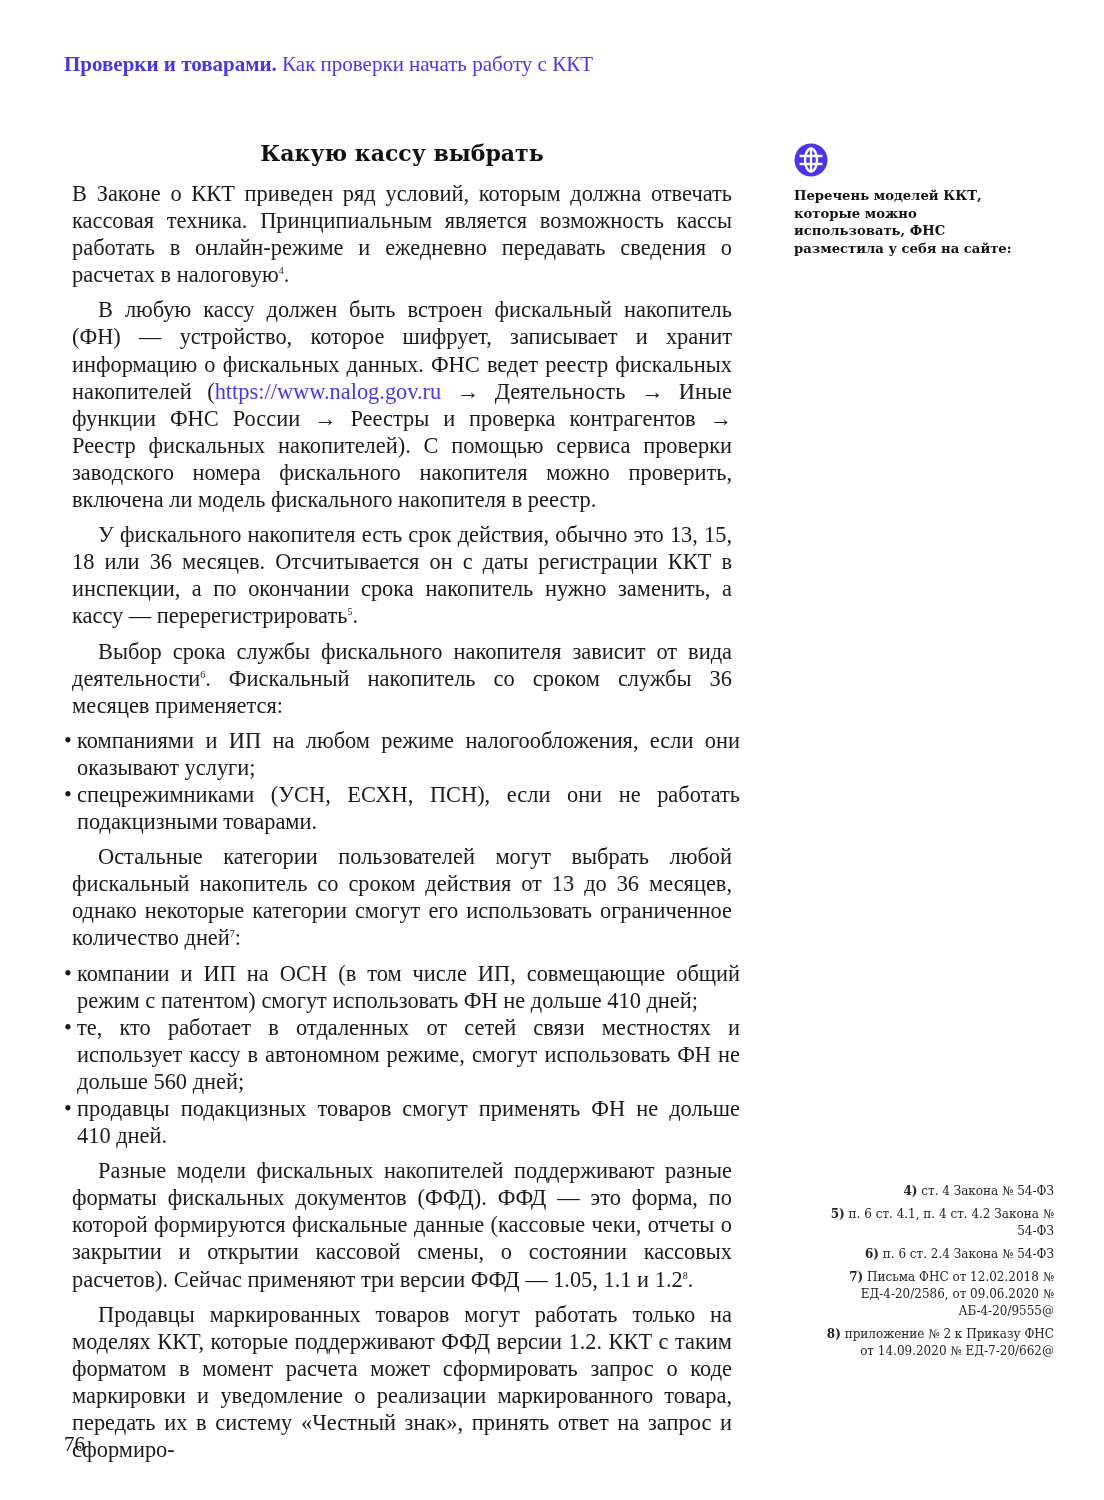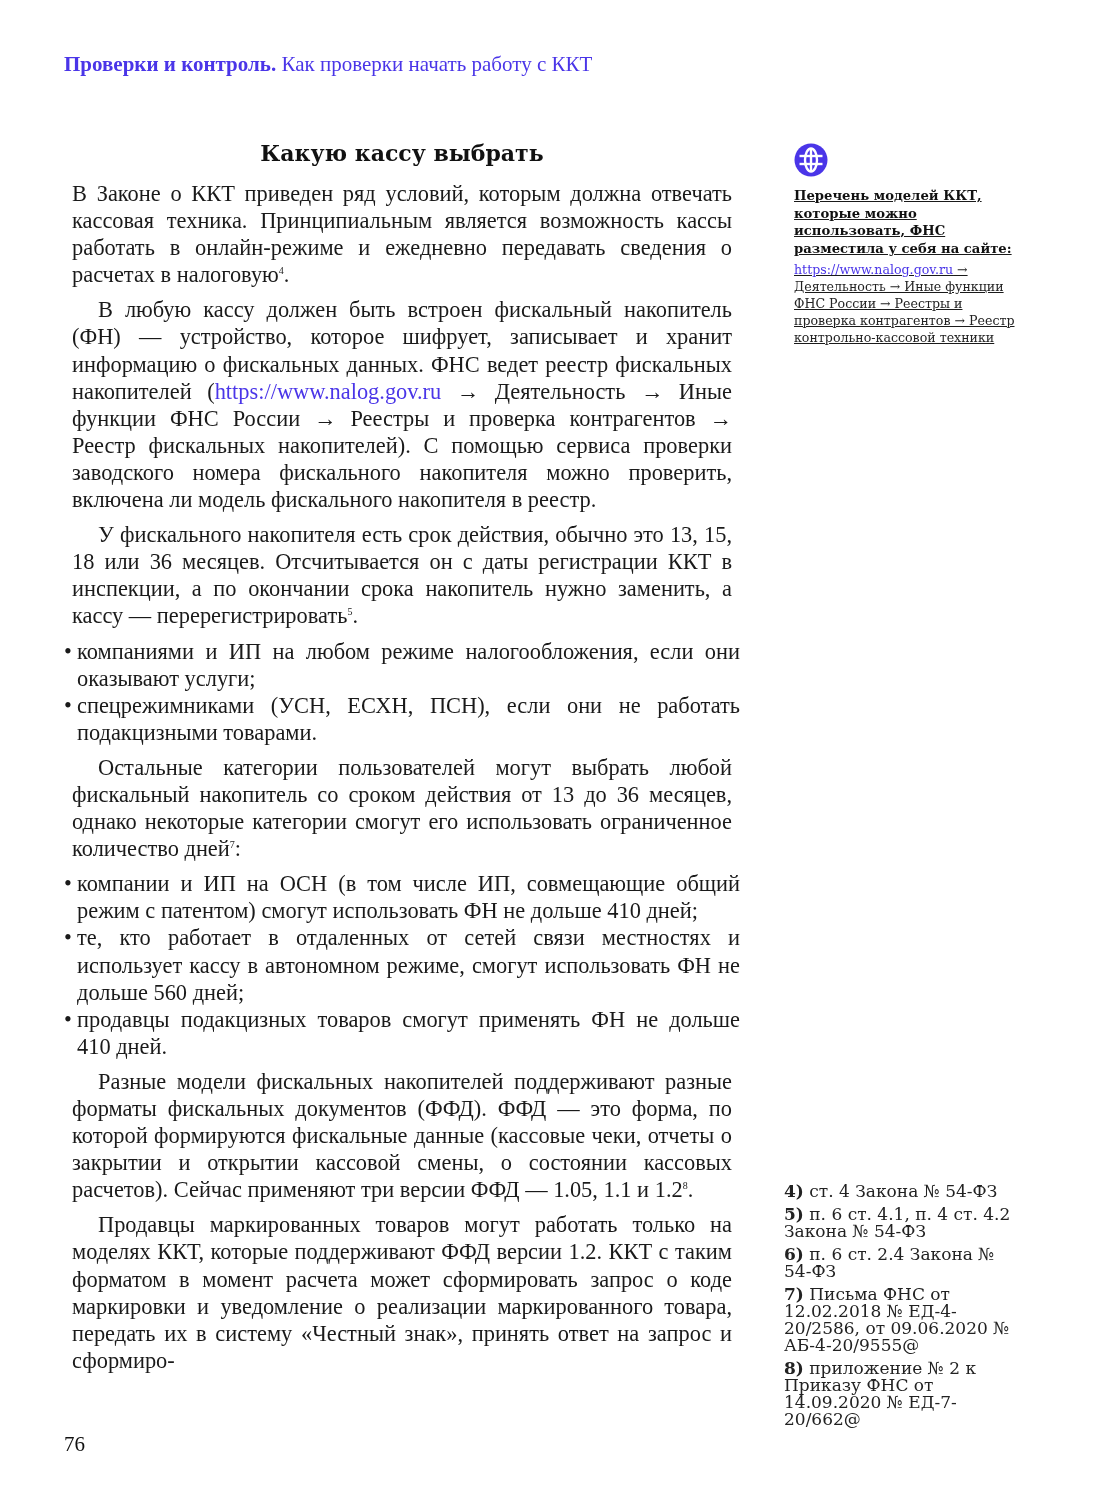--- a/index.html
+++ b/index.html
@@ -31,7 +31,7 @@
 <body>
 
 <div class="header">
-  <span class="bold">Проверки и контроль.</span>
+  <span class="bold">Проверки и товарами.</span>
   <span>Как проверки начать работу с ККТ</span>
 </div>
 

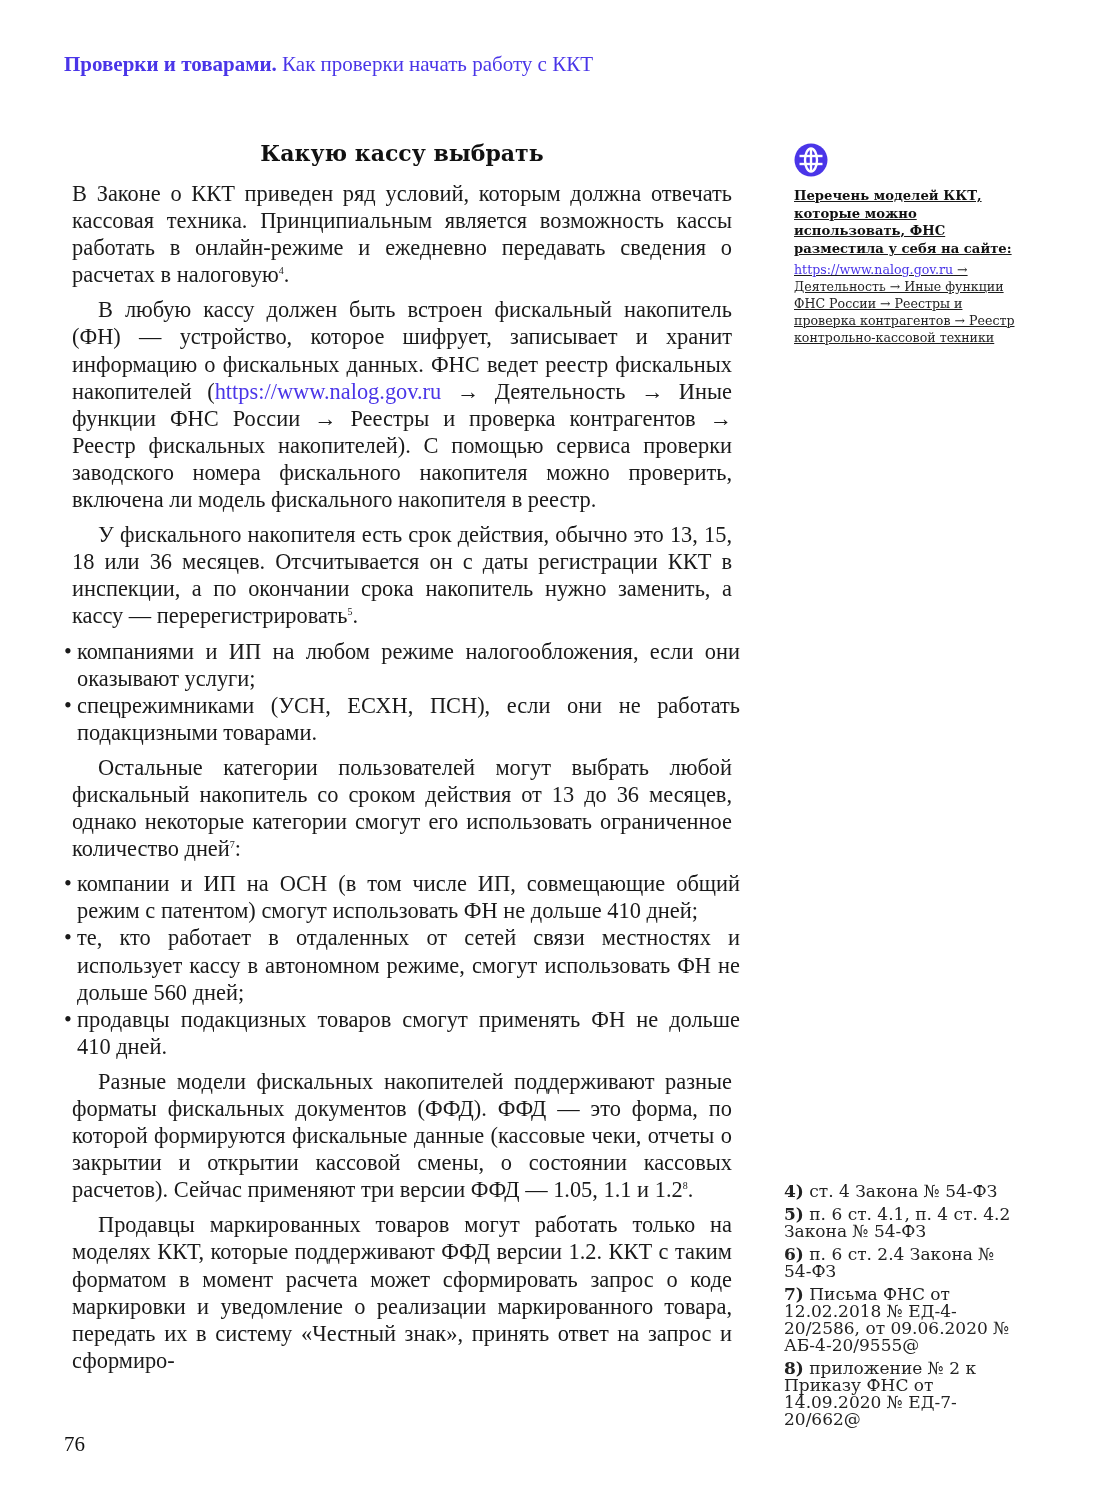--- a/index.html
+++ b/index.html
@@ -18,7 +18,7 @@
   .body-text li::before { content: "•"; position: absolute; left: 0; top: 0; }
   sup { font-size: 10px; line-height: 0; vertical-align: super; }
   .link { color: #4a35e8; }
-  .sidebar { position: absolute; left: 794px; top: 143px; width: 230px; text-decoration: underline; }
+  .sidebar { position: absolute; left: 794px; top: 143px; width: 230px; }
   .globe { width: 34px; height: 34px; display: block; }
   .side-title { font-family: "DejaVu Serif", serif; font-weight: bold; font-size: 13.2px; line-height: 17.5px; margin-top: 10px; color: #111; }
   .side-text { font-family: "DejaVu Serif", serif; font-size: 12.6px; line-height: 17px; margin-top: 4px; color: #222; }

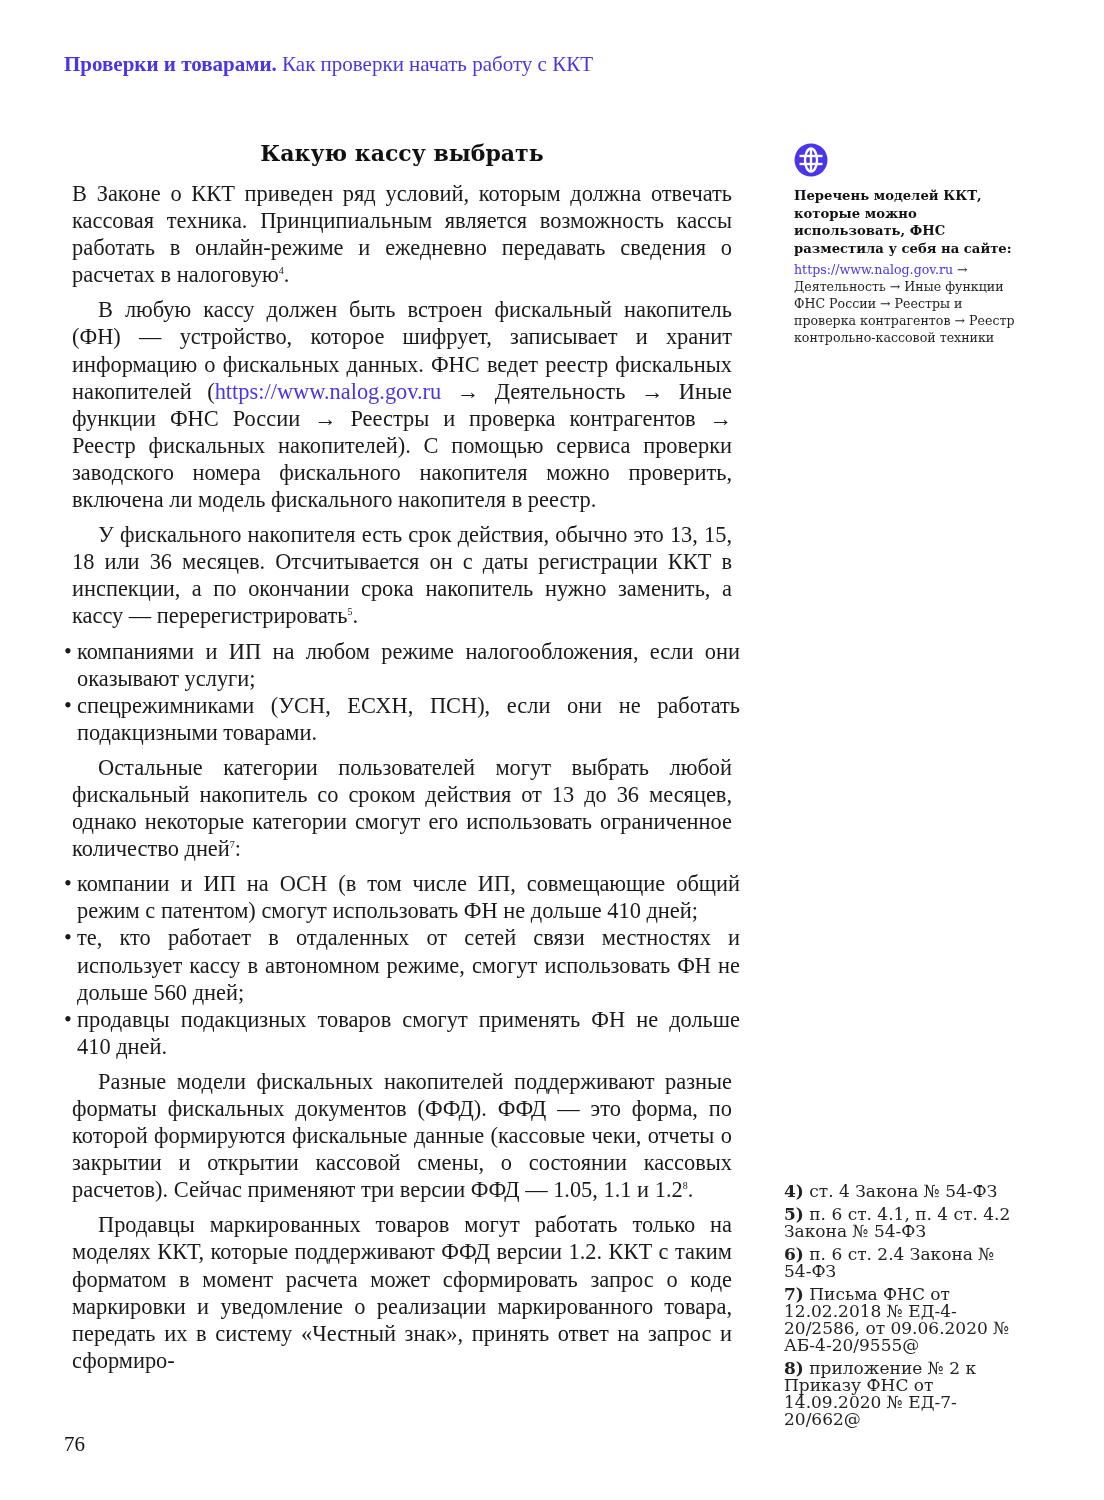--- a/index.html
+++ b/index.html
@@ -67,7 +67,6 @@
     </g>
   </svg>
   <div class="side-title">Перечень моделей ККТ, которые можно использовать, ФНС разместила у себя на сайте:</div>
-  <div class="side-text"><span class="link">https://www.nalog.gov.ru</span><span> → Деятельность → Иные функции ФНС России → Реестры и проверка контрагентов → Реестр контрольно-кассовой техники</span></div>
 </div>
 
 <div class="footnotes">

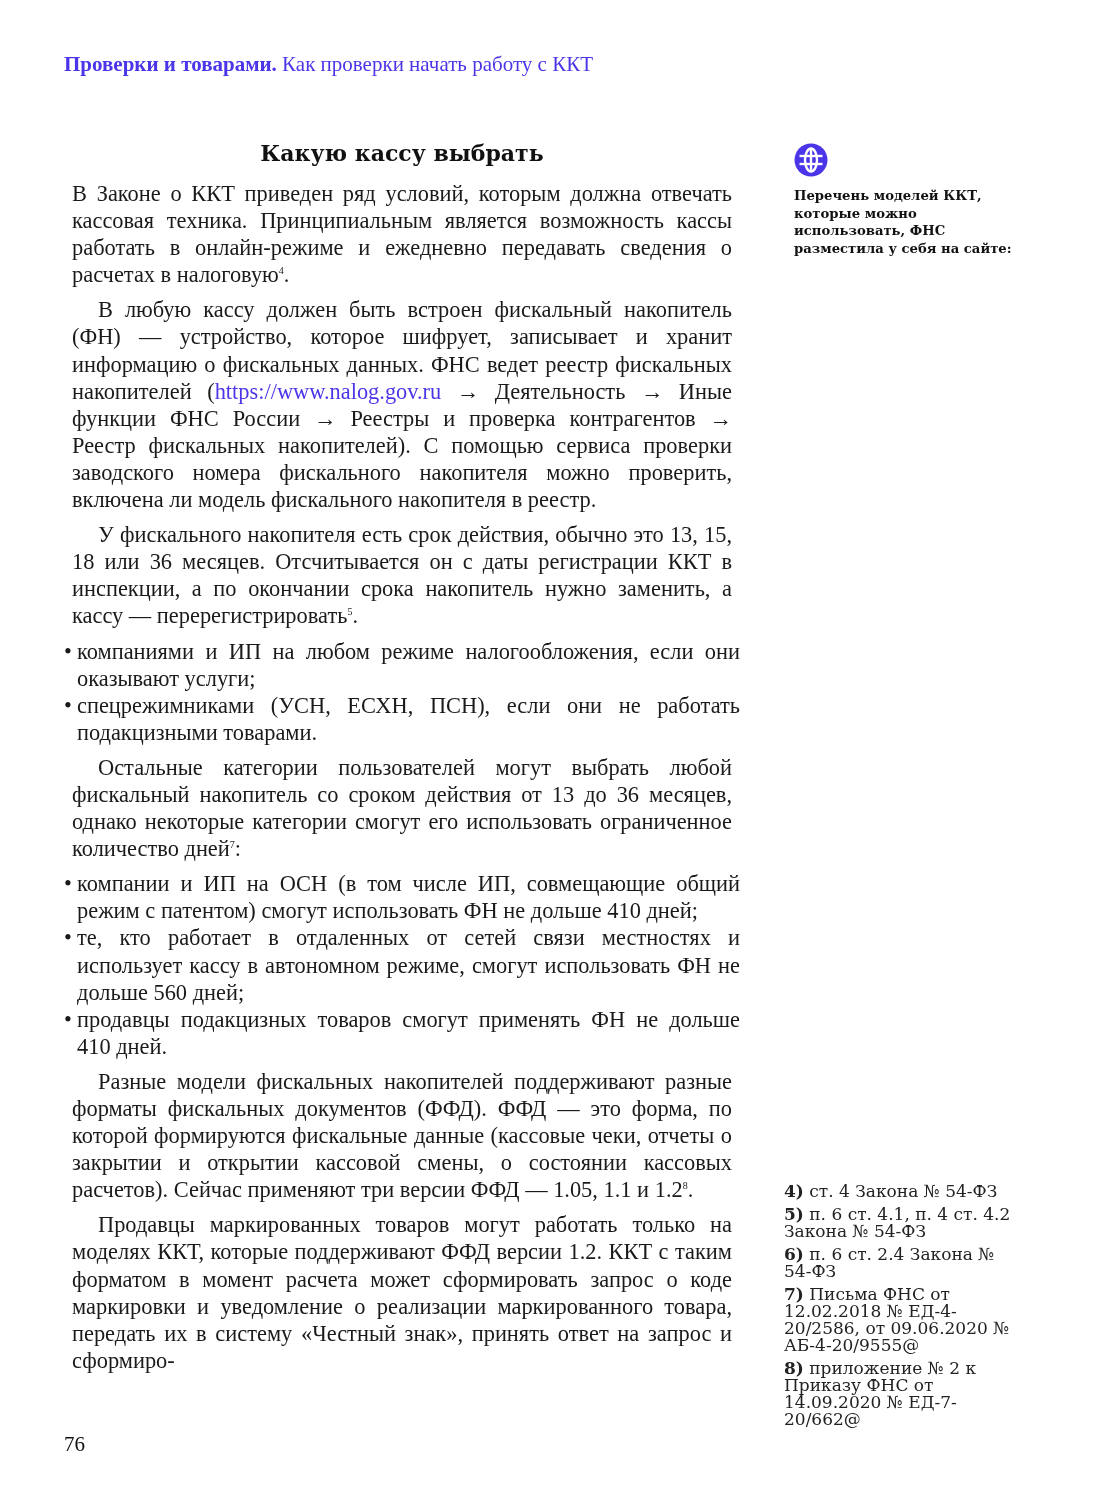--- a/index.html
+++ b/index.html
@@ -41,6 +41,7 @@
     <p><span>В Законе о ККТ приведен ряд условий, которым должна отвечать кассовая техника. Принципиальным является возможность кассы работать в онлайн-режиме и ежедневно передавать сведения о расчетах в налоговую</span><sup>4</sup><span>.</span></p>
     <p class="indent"><span>В любую кассу должен быть встроен фискальный накопитель (ФН) — устройство, которое шифрует, записывает и хранит информацию о фискальных данных. ФНС ведет реестр фискальных накопителей (</span><span class="link">https://www.nalog.gov.ru</span><span> → Деятельность → Иные функции ФНС России → Реестры и проверка контрагентов → Реестр фискальных накопителей). С помощью сервиса проверки заводского номера фискального накопителя можно проверить, включена ли модель фискального накопителя в реестр.</span></p>
     <p class="indent"><span>У фискального накопителя есть срок действия, обычно это 13, 15, 18 или 36 месяцев. Отсчитывается он с даты регистрации ККТ в инспекции, а по окончании срока накопитель нужно заменить, а кассу — перерегистрировать</span><sup>5</sup><span>.</span></p>
+    <p class="indent"><span>Выбор срока службы фискального накопителя зависит от вида деятельности</span><sup>6</sup><span>. Фискальный накопитель со сроком службы 36 месяцев применяется:</span></p>
     <ul>
       <li>компаниями и ИП на любом режиме налогообложения, если они оказывают услуги;</li>
       <li>спецрежимниками (УСН, ЕСХН, ПСН), если они не работать подакцизными товарами.</li>

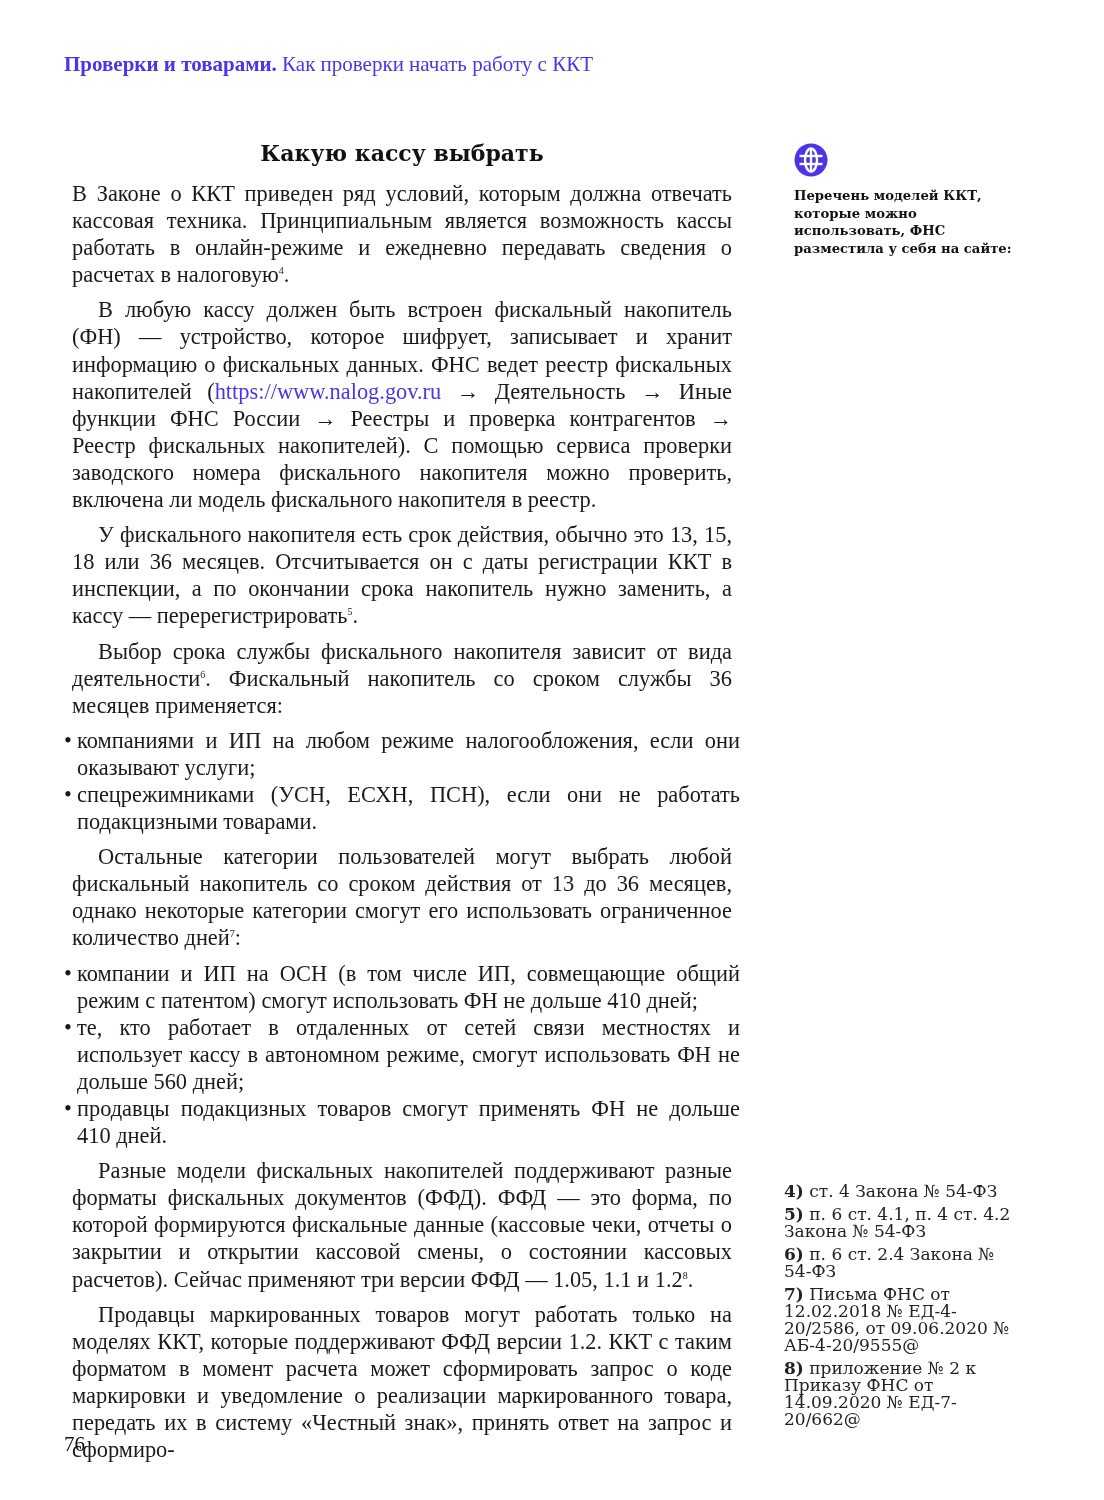--- a/index.html
+++ b/index.html
@@ -22,7 +22,7 @@
   .globe { width: 34px; height: 34px; display: block; }
   .side-title { font-family: "DejaVu Serif", serif; font-weight: bold; font-size: 13.2px; line-height: 17.5px; margin-top: 10px; color: #111; }
   .side-text { font-family: "DejaVu Serif", serif; font-size: 12.6px; line-height: 17px; margin-top: 4px; color: #222; }
-  .footnotes { position: absolute; left: 784px; top: 1183px; width: 230px; font-family: "DejaVu Serif", serif; font-size: 17px; line-height: 17px; color: #222; }
+  .footnotes { position: absolute; left: 824px; top: 1183px; width: 230px; font-family: "DejaVu Serif", serif; font-size: 12px; line-height: 17px; color: #222; text-align: right; }
   .footnotes .fn { margin-bottom: 6px; }
   .footnotes .num { font-weight: bold; }
   .page-number { position: absolute; left: 64px; top: 1432px; font-family: Liberation Serif, serif; font-size: 21px; color: #111; }

